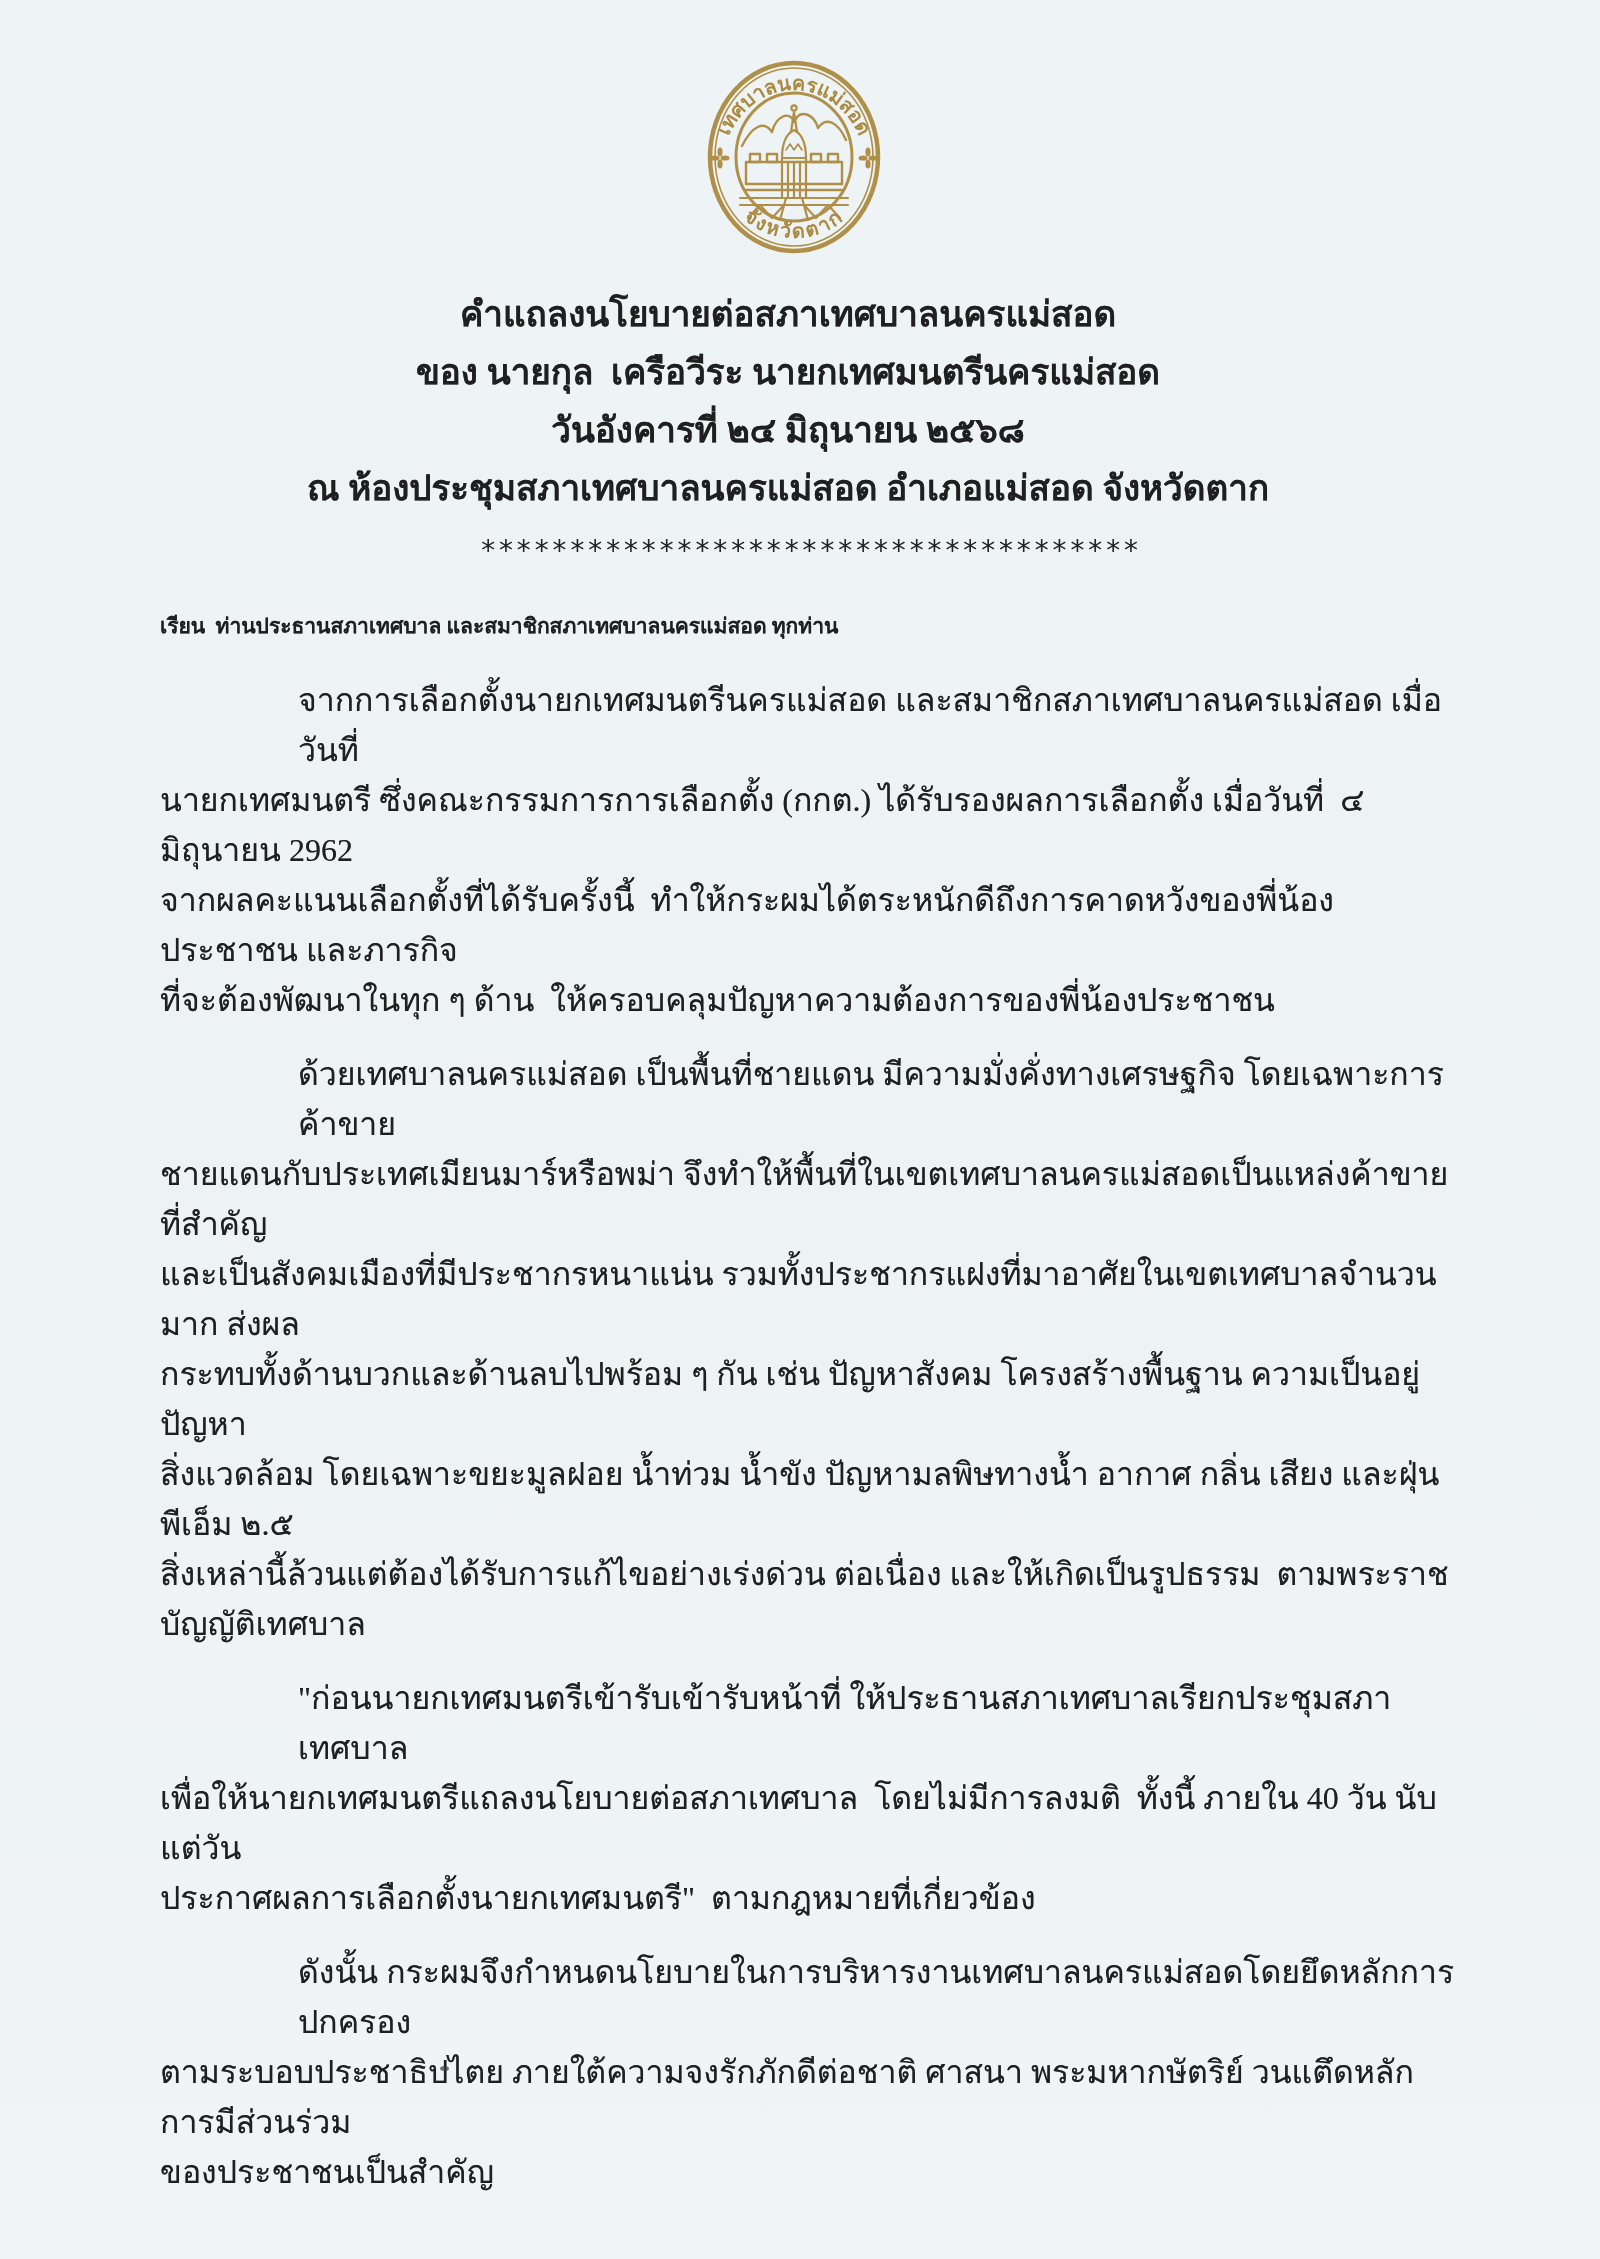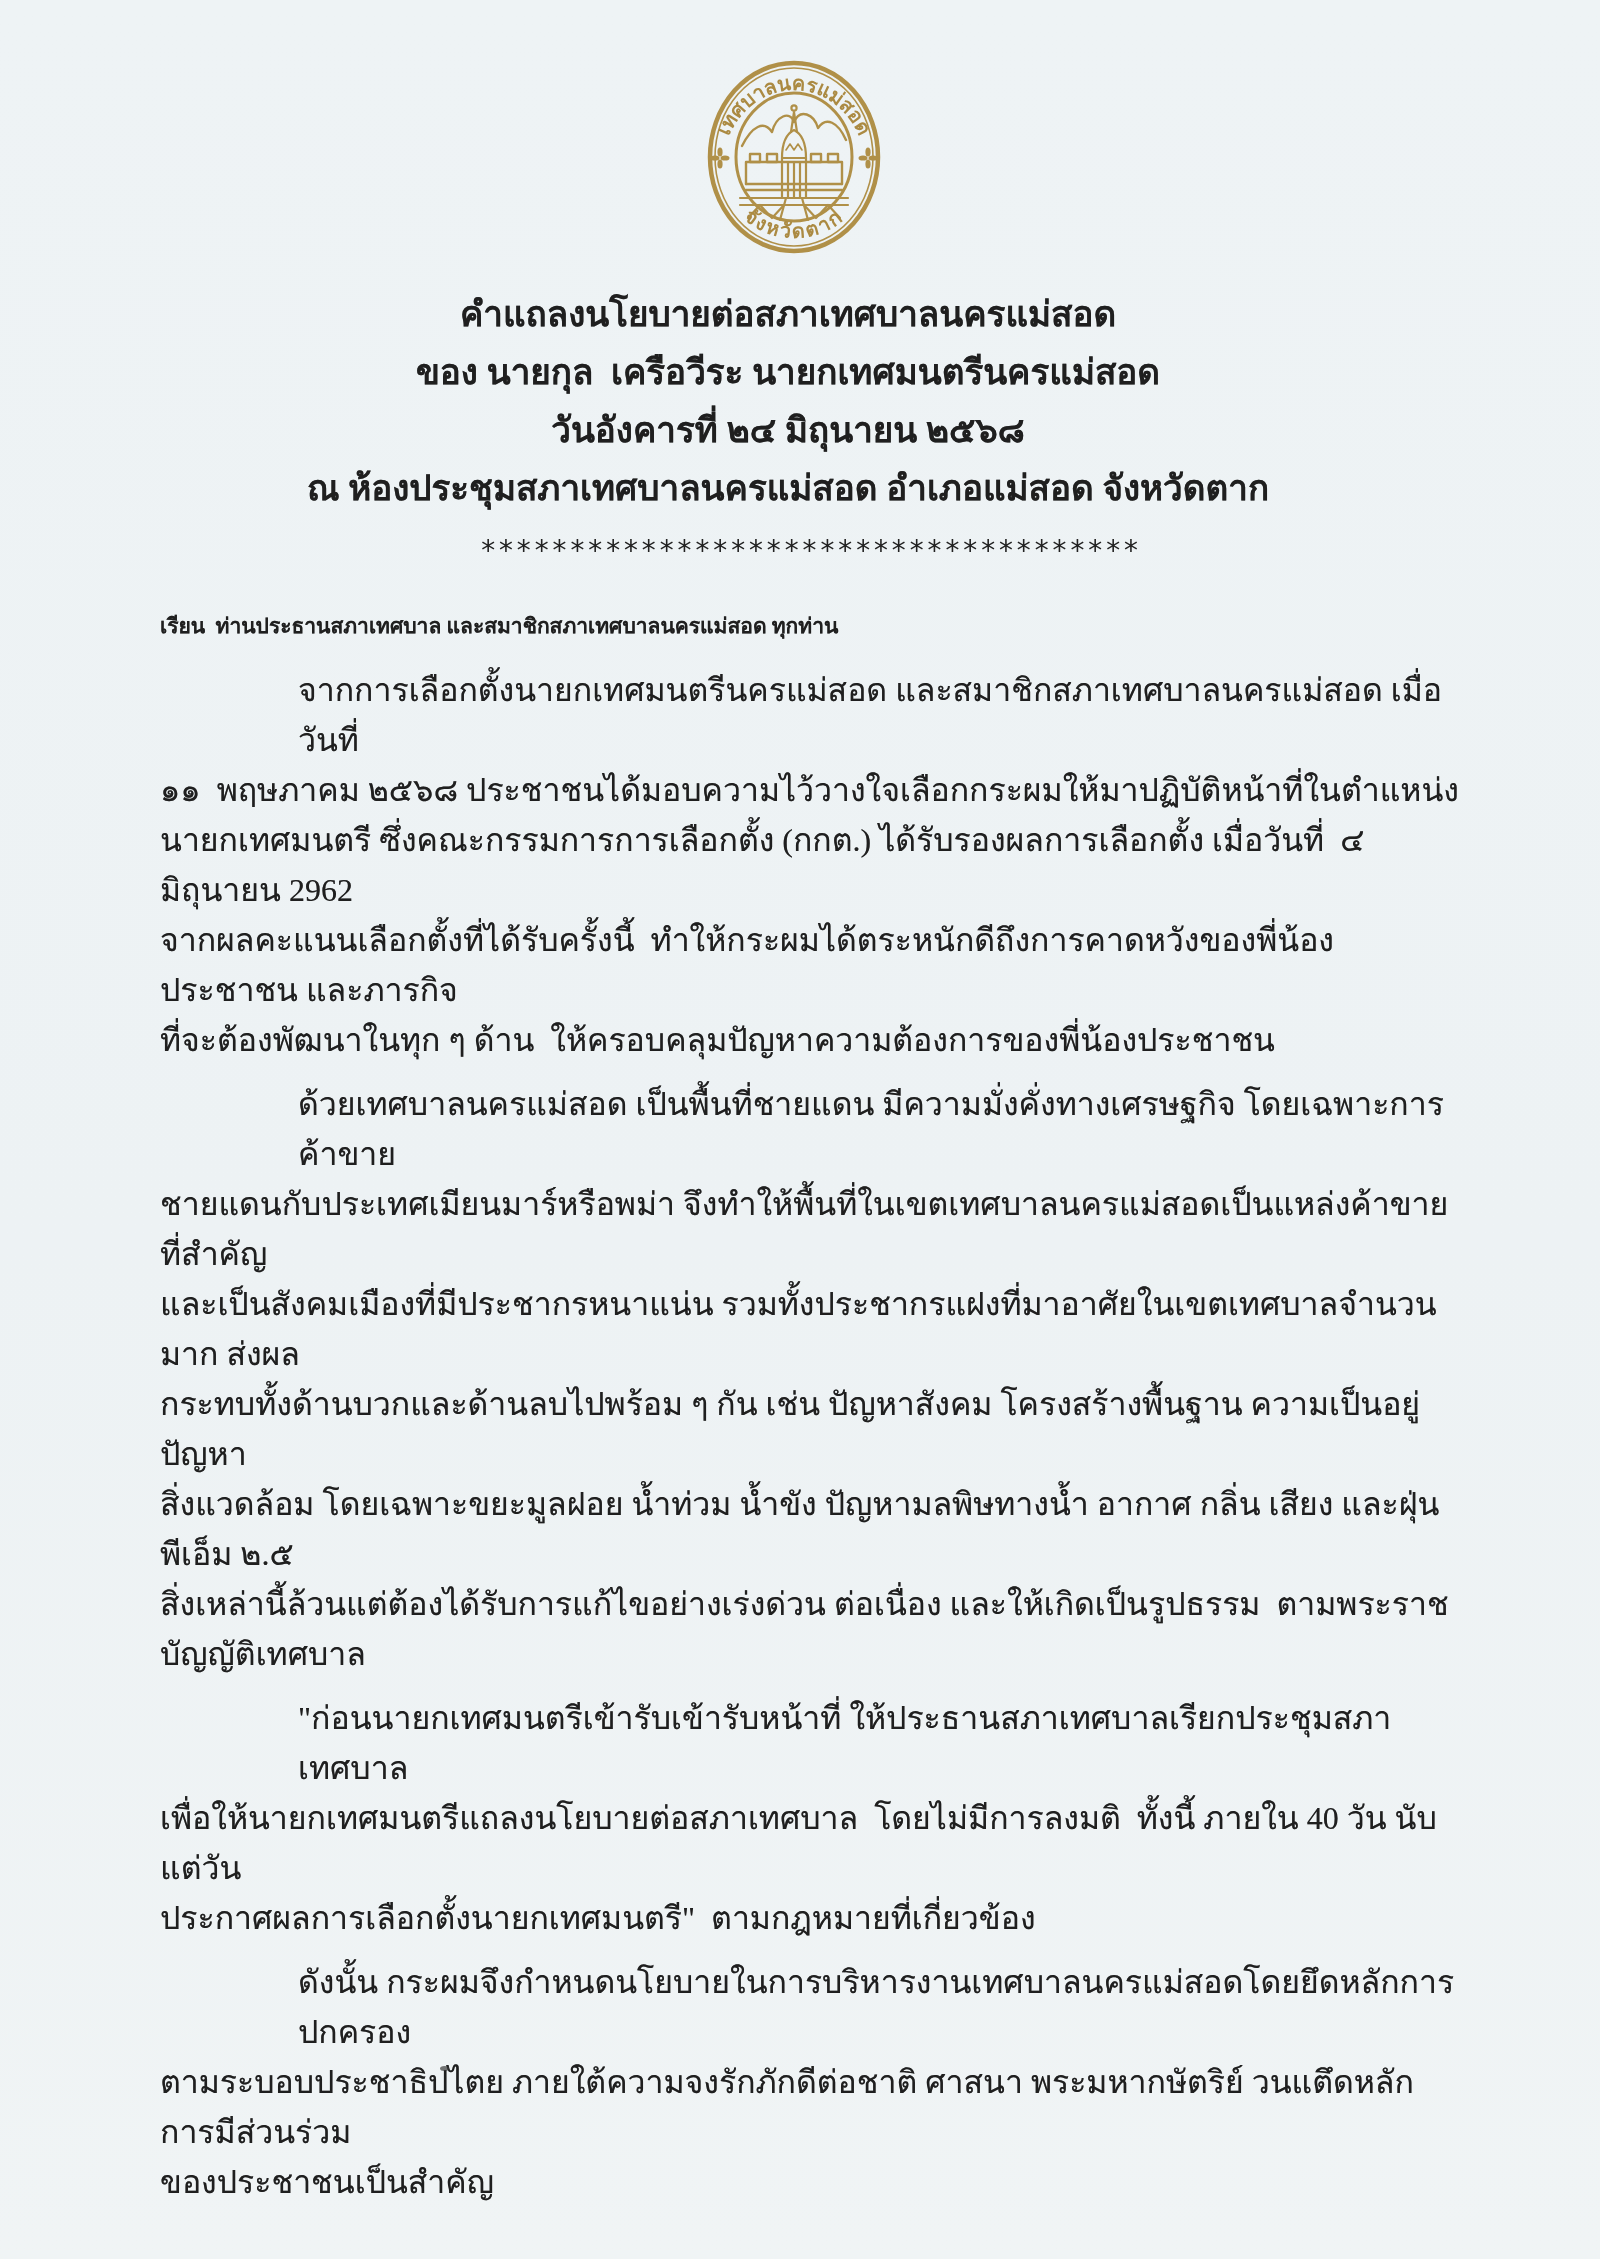--- a/index.html
+++ b/index.html
@@ -50,7 +50,7 @@
     font-size:21px;
     white-space:pre-wrap;
   }
-  .para{margin-top:14px;}
+  .para{margin-top:24px;}
   .line{white-space:pre-wrap;}
   .line.first{padding-left:138px;}
   .scan-dot{

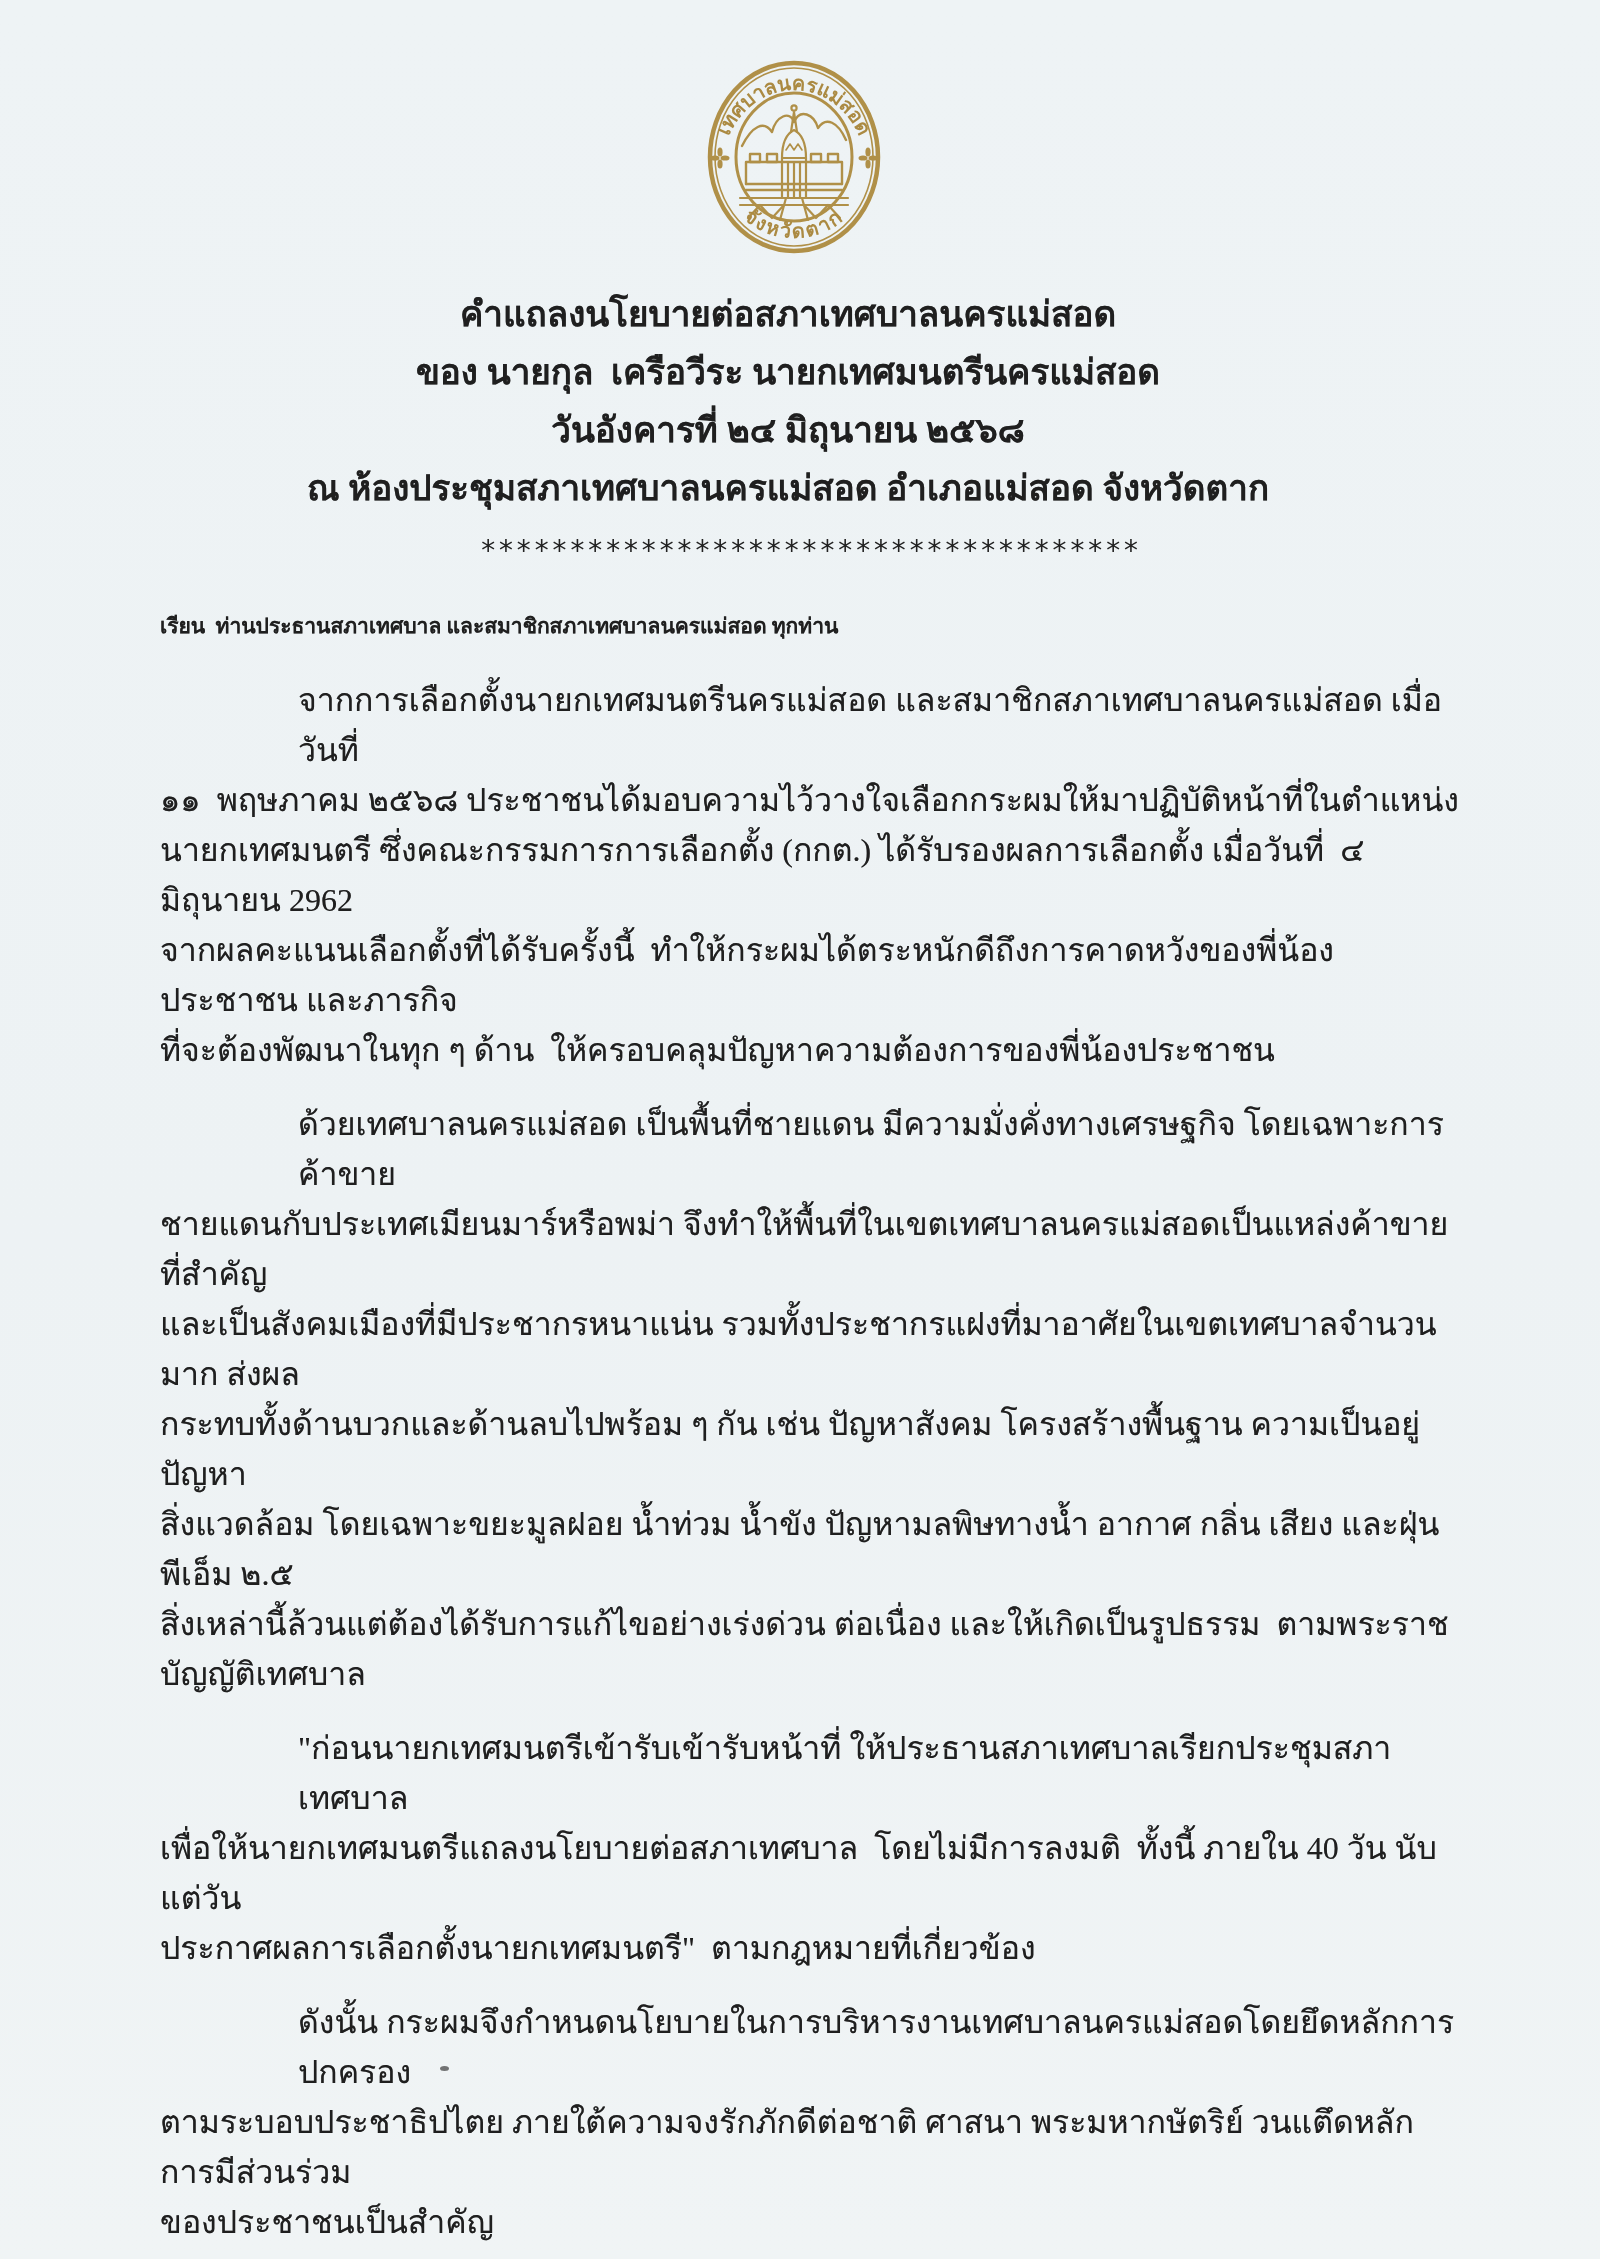--- a/index.html
+++ b/index.html
@@ -145,7 +145,6 @@
 
     <div class="para">
       <div class="line first">จากการเลือกตั้งนายกเทศมนตรีนครแม่สอด และสมาชิกสภาเทศบาลนครแม่สอด เมื่อวันที่</div>
-      <div class="line">๑๑  พฤษภาคม ๒๕๖๘ ประชาชนได้มอบความไว้วางใจเลือกกระผมให้มาปฏิบัติหน้าที่ในตำแหน่ง</div>
       <div class="line">นายกเทศมนตรี ซึ่งคณะกรรมการการเลือกตั้ง (กกต.) ได้รับรองผลการเลือกตั้ง เมื่อวันที่  ๔  มิถุนายน 2962</div>
       <div class="line">จากผลคะแนนเลือกตั้งที่ได้รับครั้งนี้  ทำให้กระผมได้ตระหนักดีถึงการคาดหวังของพี่น้องประชาชน และภารกิจ</div>
       <div class="line">ที่จะต้องพัฒนาในทุก ๆ ด้าน  ให้ครอบคลุมปัญหาความต้องการของพี่น้องประชาชน</div>

